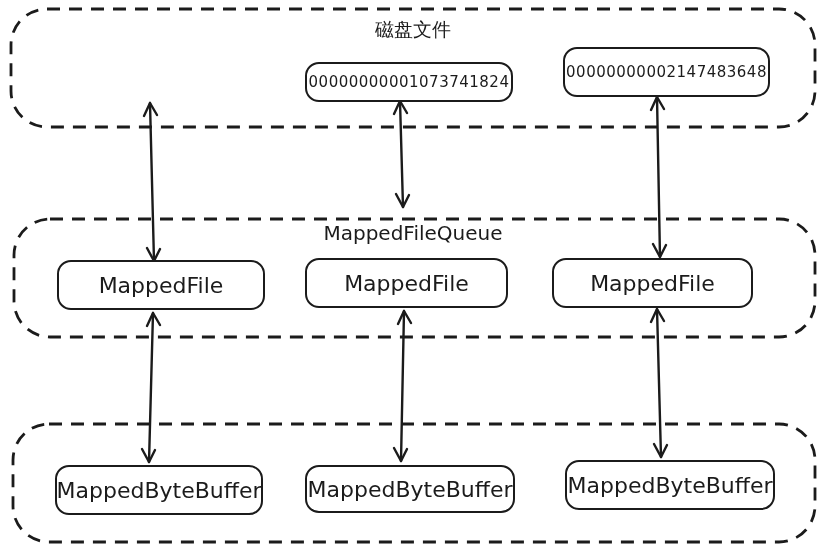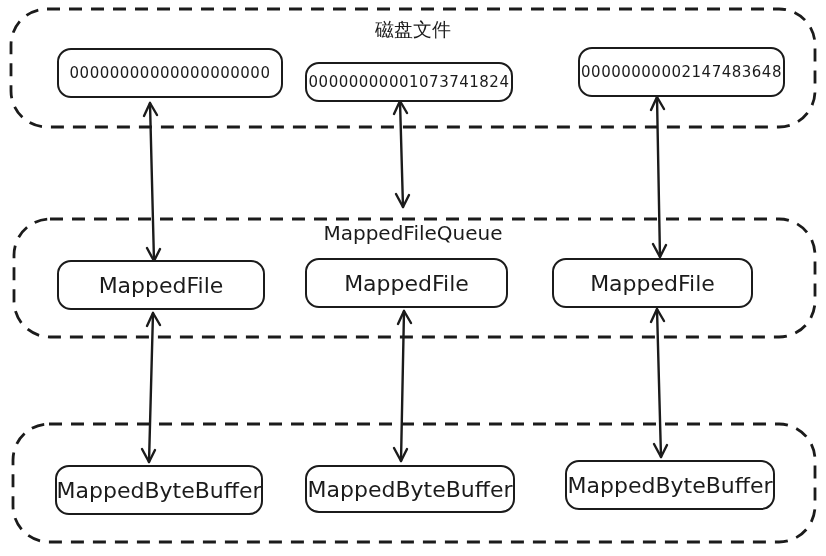--- a/index.html
+++ b/index.html
@@ -78,9 +78,6 @@
   <div class="glabel queue" style="top:221px;">MappedFileQueue</div>
   <div class="glabel" style="top:17px;">磁盘文件</div>
 
-  <div class="box num" style="left:57px;top:48px;width:226px;height:50px;">
-    <span>00000000000000000000</span>
-  </div>
   <div class="box num" style="left:305px;top:62px;width:208px;height:40px;">
     <span>00000000001073741824</span>
   </div>

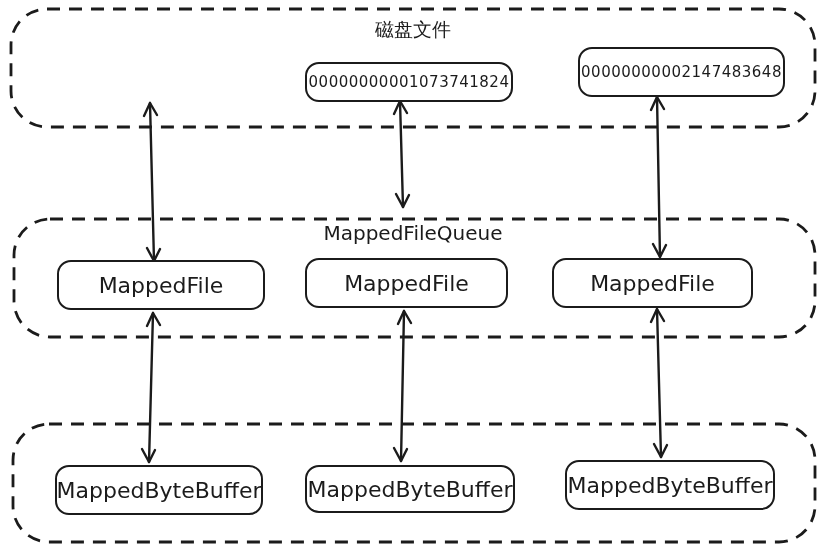--- a/index.html
+++ b/index.html
@@ -81,7 +81,7 @@
   <div class="box num" style="left:305px;top:62px;width:208px;height:40px;">
     <span>00000000001073741824</span>
   </div>
-  <div class="box num" style="left:563px;top:47px;width:207px;height:50px;margin-left:15px;">
+  <div class="box num" style="left:563px;top:47px;width:207px;height:50px;">
     <span>00000000002147483648</span>
   </div>
 

